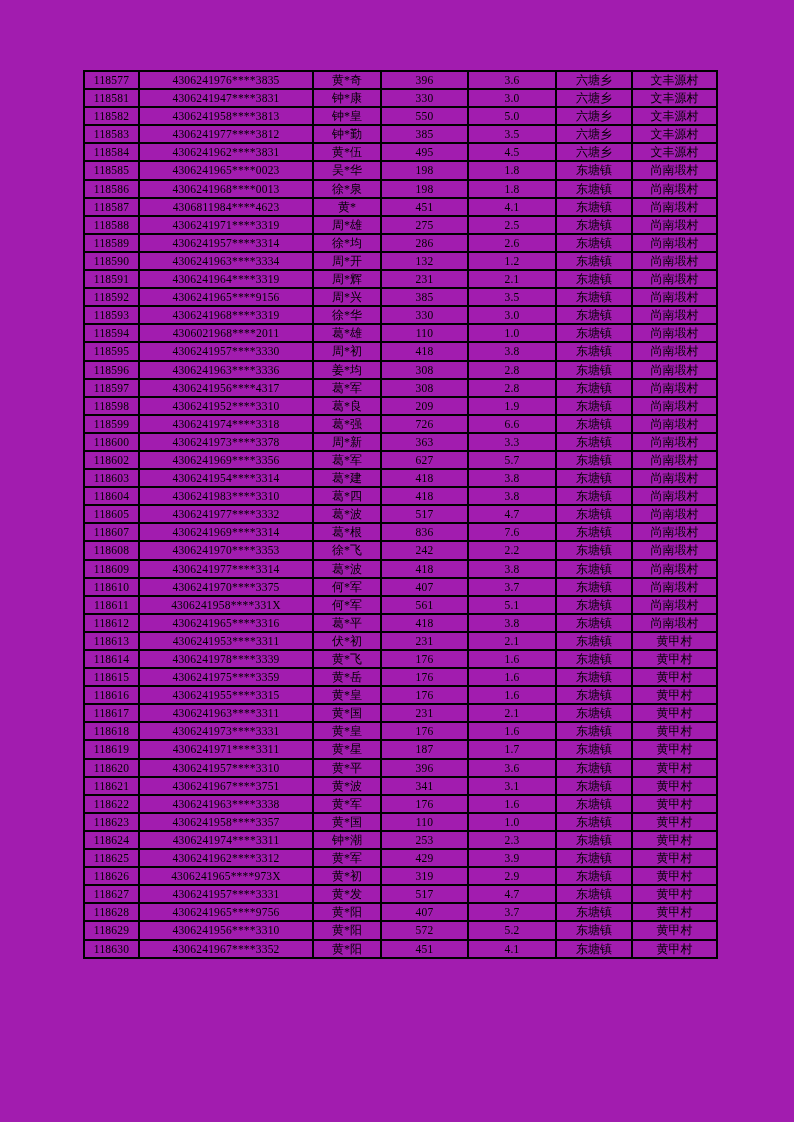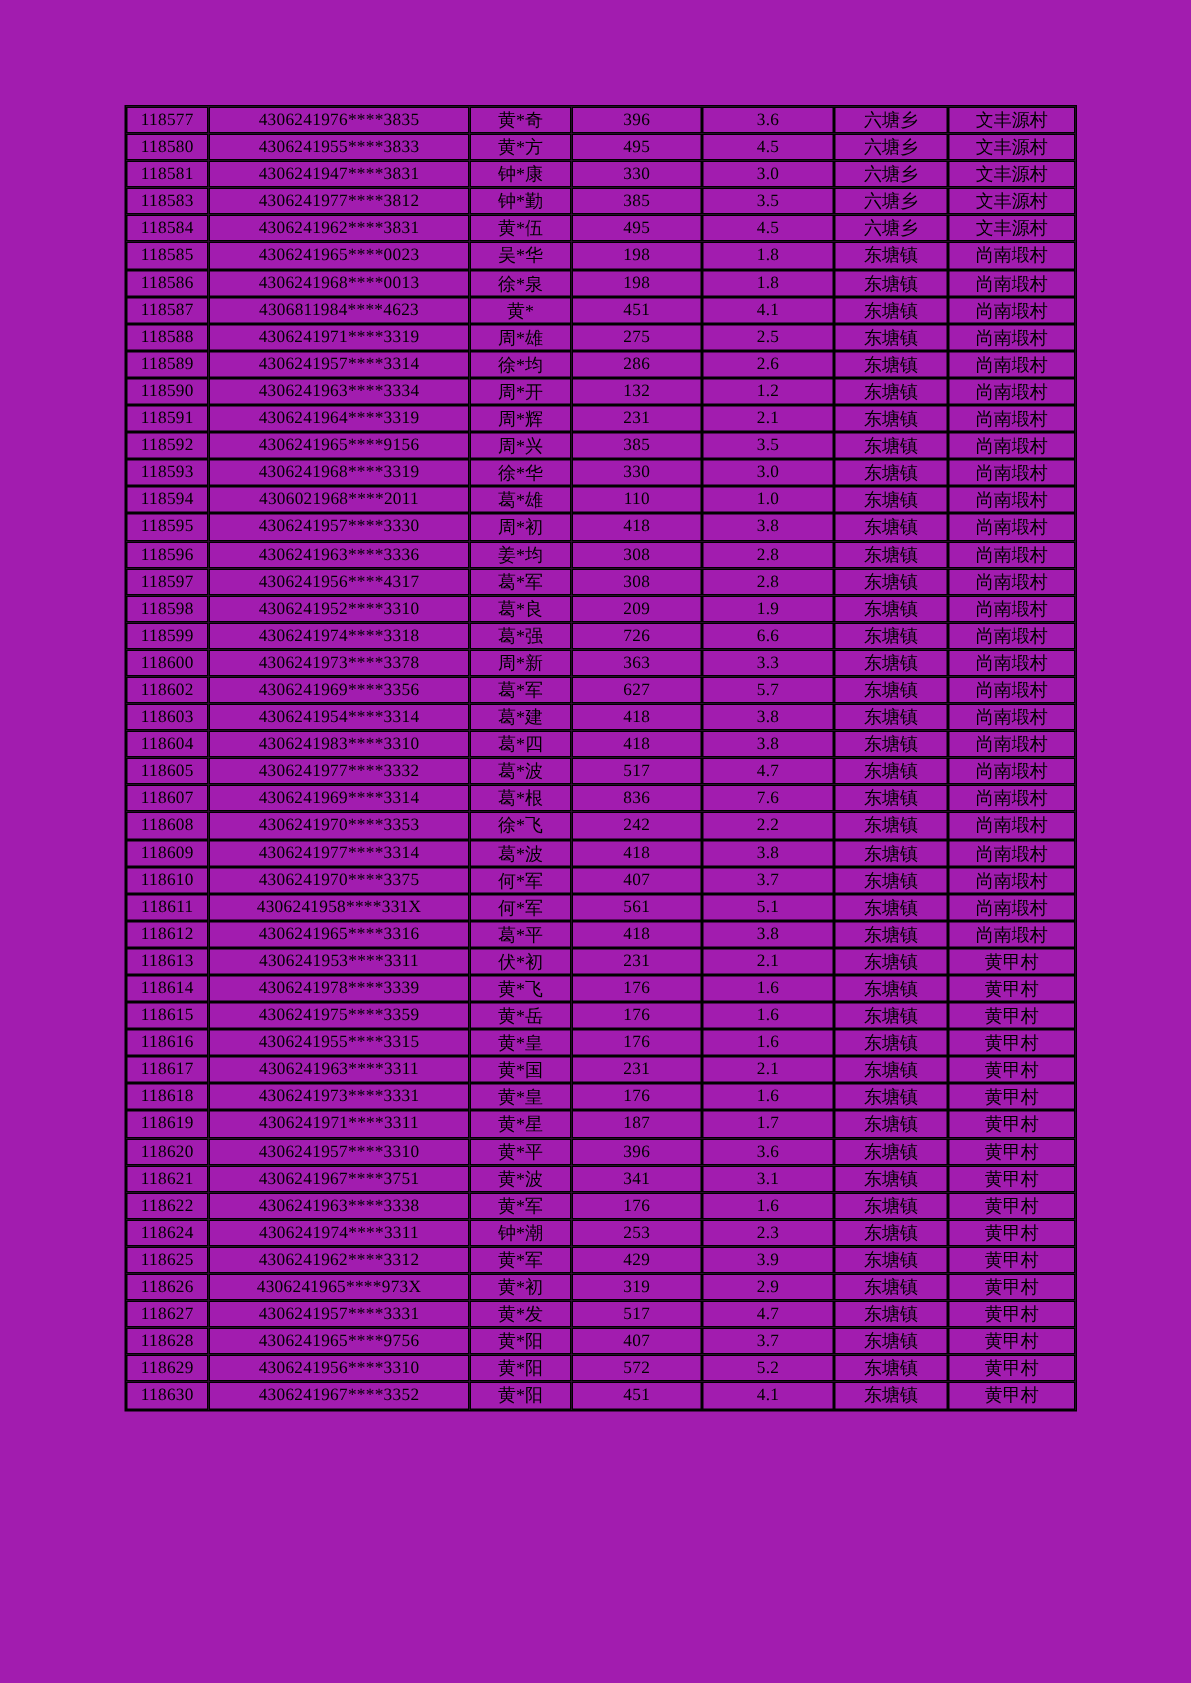--- a/index.html
+++ b/index.html
@@ -68,15 +68,6 @@
           <td>文丰源村</td>
         </tr>
         <tr>
-          <td class="num">118580</td>
-          <td class="num">4306241955****3833</td>
-          <td>黄*方</td>
-          <td class="num">495</td>
-          <td class="num">4.5</td>
-          <td>六塘乡</td>
-          <td>文丰源村</td>
-        </tr>
-        <tr>
           <td class="num">118581</td>
           <td class="num">4306241947****3831</td>
           <td>钟*康</td>

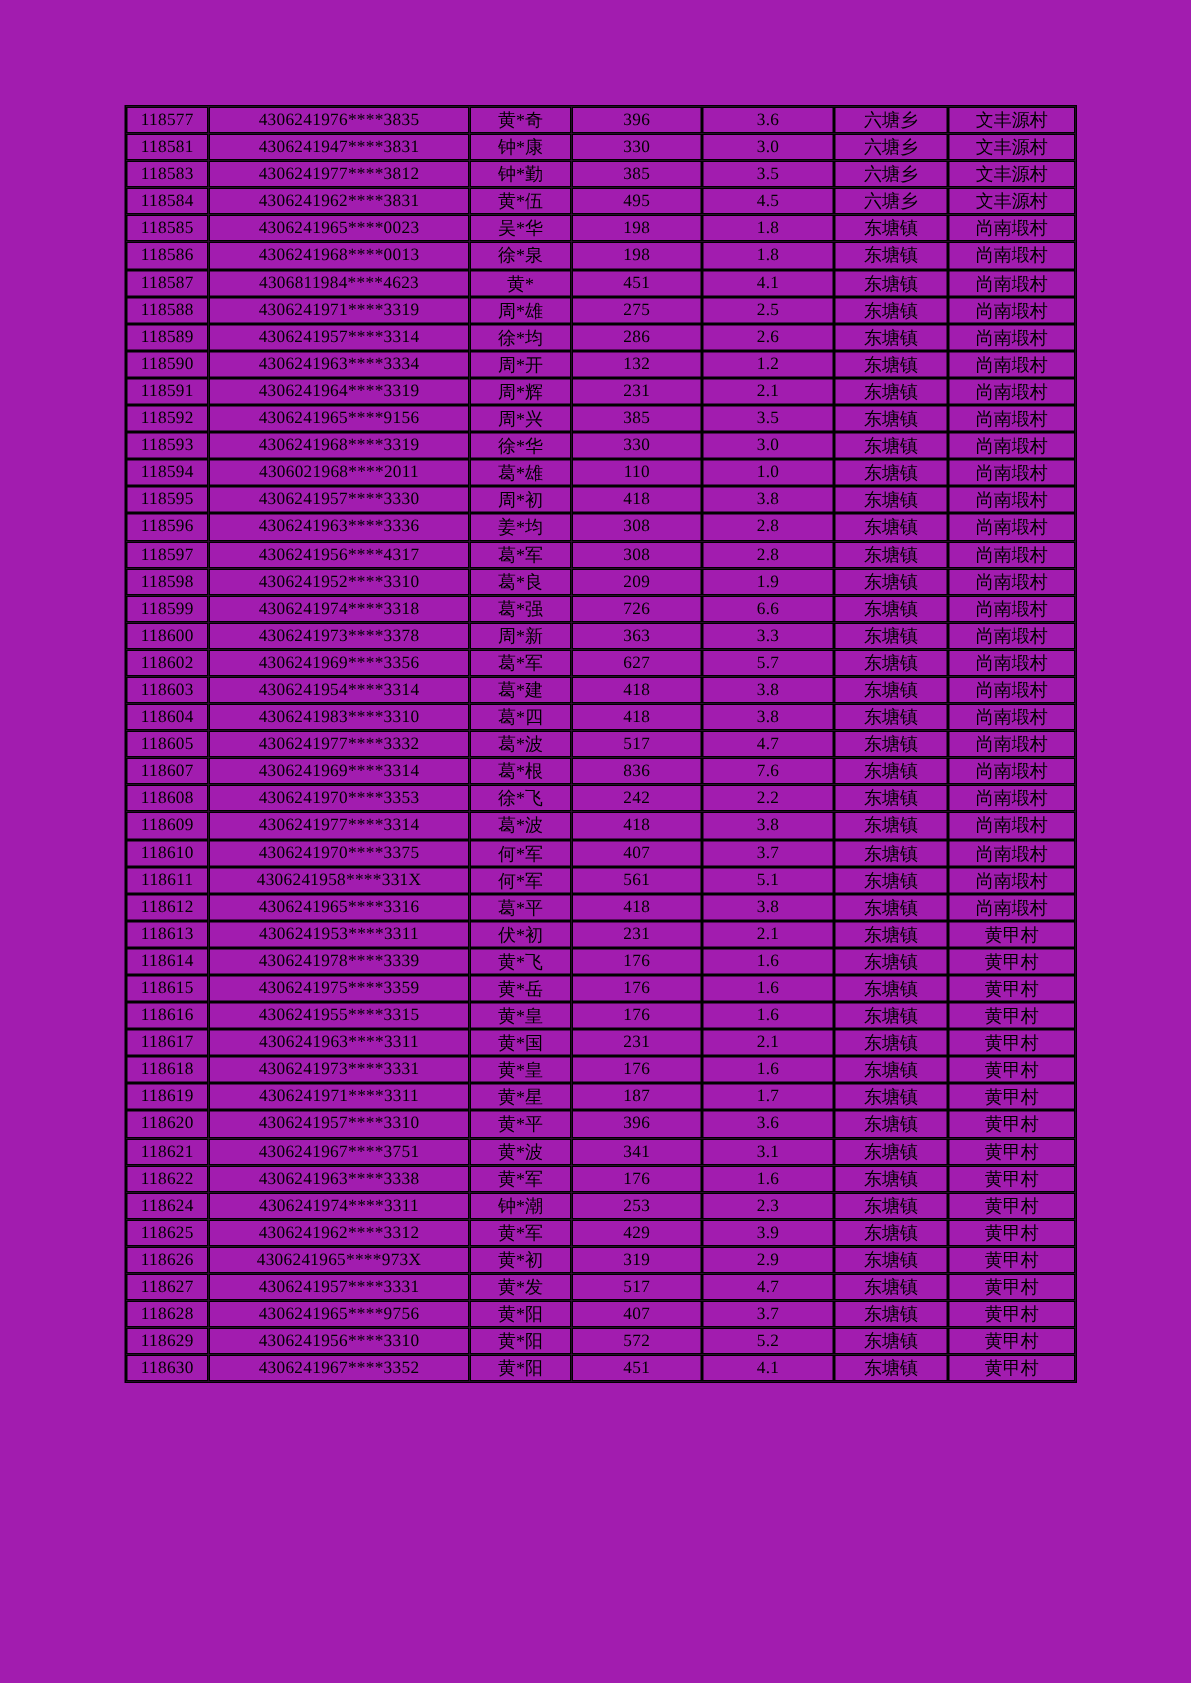--- a/index.html
+++ b/index.html
@@ -77,6 +77,15 @@
           <td>文丰源村</td>
         </tr>
         <tr>
+          <td class="num">118582</td>
+          <td class="num">4306241958****3813</td>
+          <td>钟*皇</td>
+          <td class="num">550</td>
+          <td class="num">5.0</td>
+          <td>六塘乡</td>
+          <td>文丰源村</td>
+        </tr>
+        <tr>
           <td class="num">118583</td>
           <td class="num">4306241977****3812</td>
           <td>钟*勤</td>

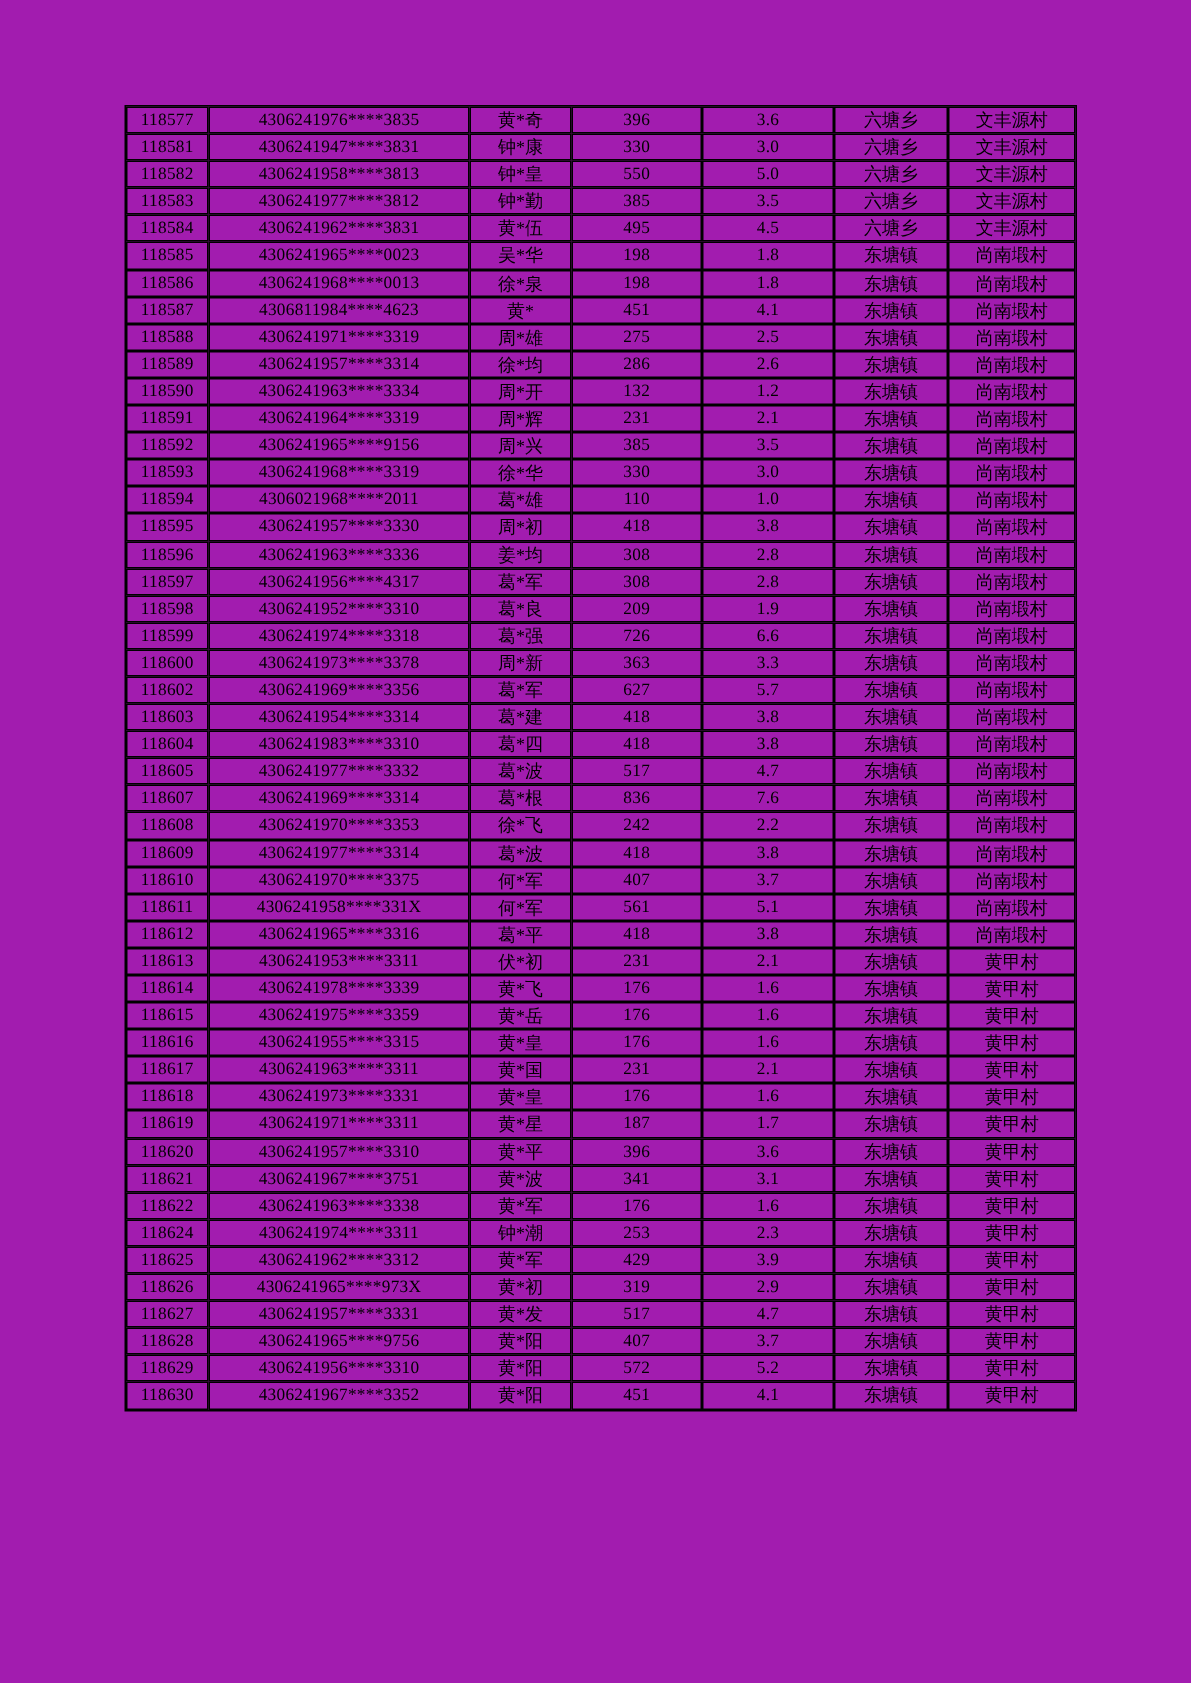--- a/index.html
+++ b/index.html
@@ -428,6 +428,15 @@
           <td>黄甲村</td>
         </tr>
         <tr>
+          <td class="num">118623</td>
+          <td class="num">4306241958****3357</td>
+          <td>黄*国</td>
+          <td class="num">110</td>
+          <td class="num">1.0</td>
+          <td>东塘镇</td>
+          <td>黄甲村</td>
+        </tr>
+        <tr>
           <td class="num">118624</td>
           <td class="num">4306241974****3311</td>
           <td>钟*潮</td>

